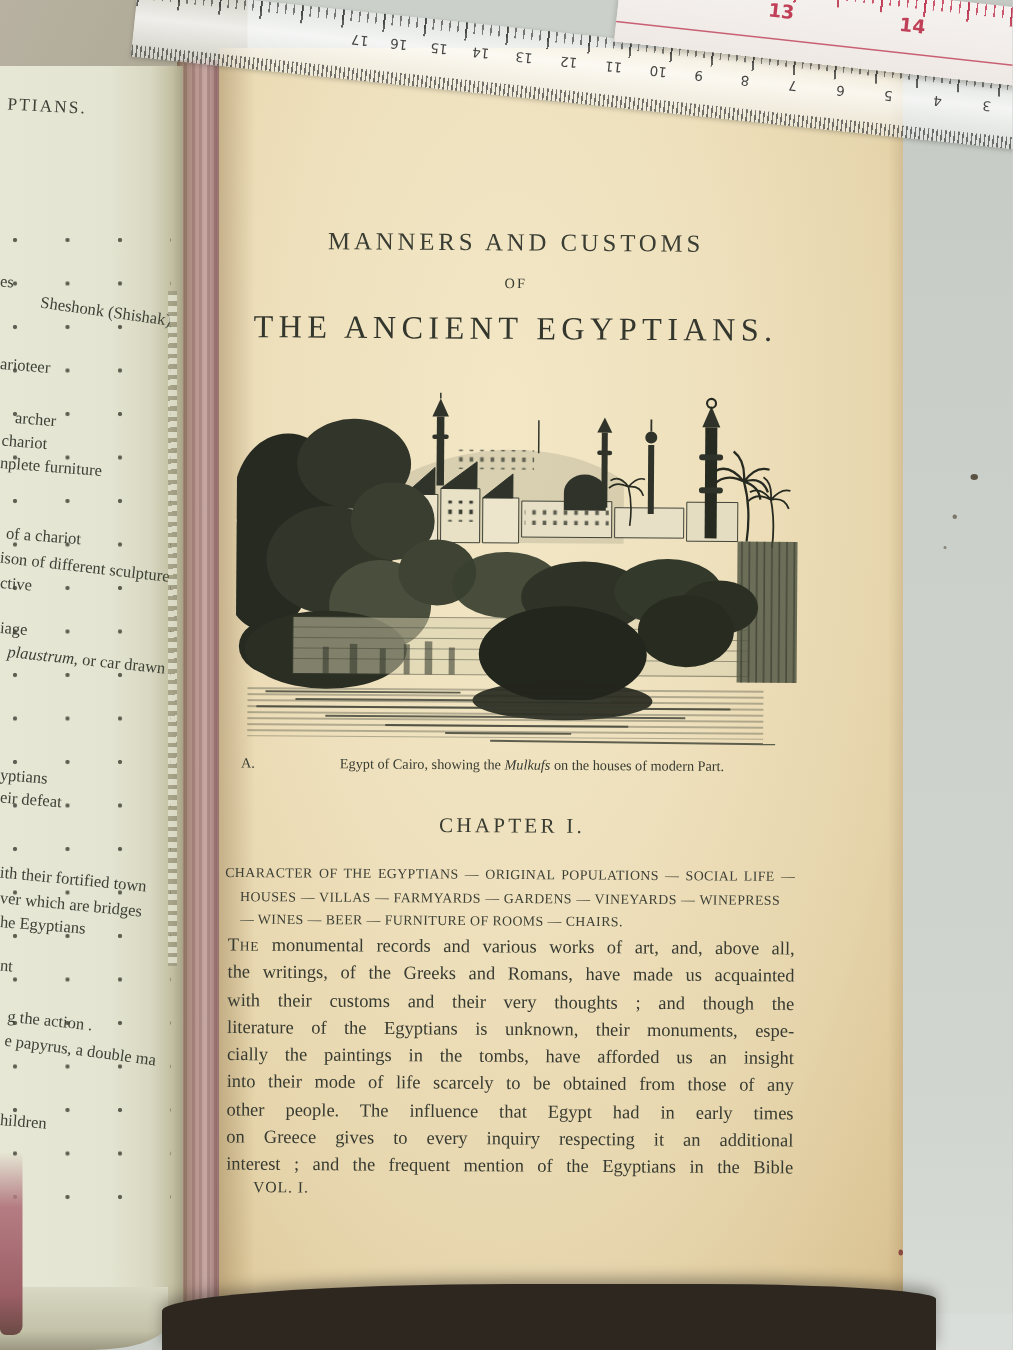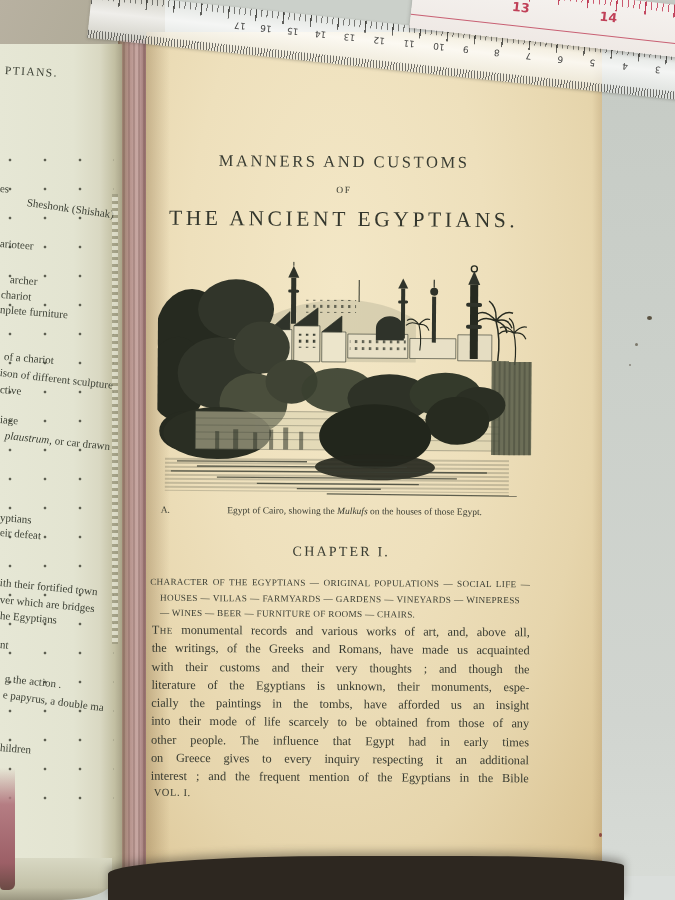--- a/index.html
+++ b/index.html
@@ -258,7 +258,7 @@
 
       <div class="abs cap-label">A.</div>
       <div class="abs cap-row">
-        <div class="cap-text"><span>Egypt of Cairo, showing the </span><i>Mulkufs</i><span> on the houses of those Egypt.</span></div>
+        <div class="cap-text"><span>Egypt of Cairo, showing the </span><i>Mulkufs</i><span> on the houses of modern Part.</span></div>
       </div>
 
       <div class="abs t-center chapter">CHAPTER I.</div>

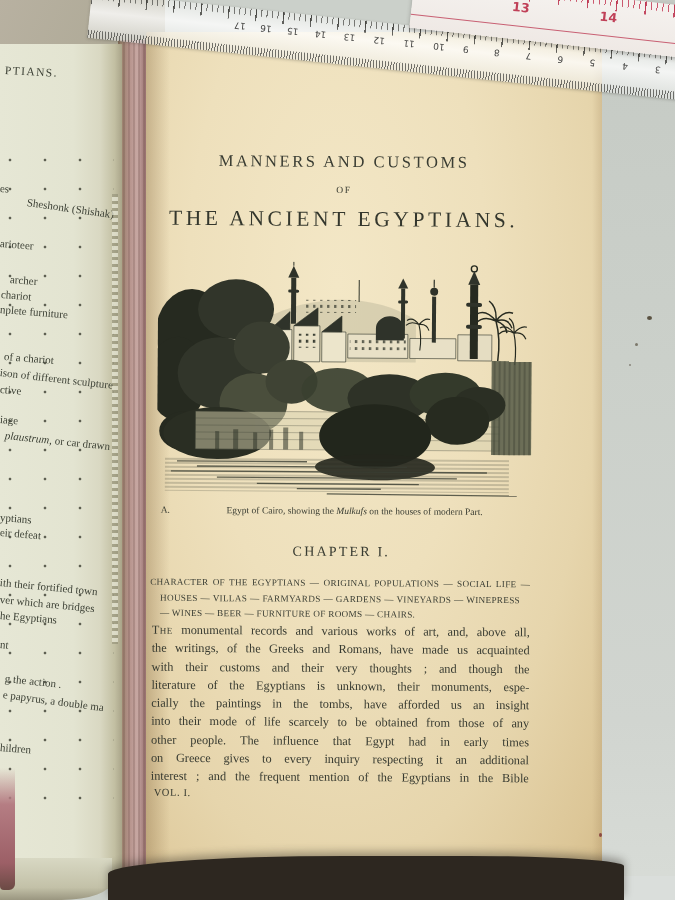--- a/index.html
+++ b/index.html
@@ -60,7 +60,7 @@
   .body-block{top:590px;left:2px;width:378px;font-size:12.3px;line-height:18.3px;word-spacing:1px}
   .bl{text-align:justify;text-align-last:justify}
   .lead-caps{font-variant:small-caps;letter-spacing:.5px}
-  .vol{top:756px;left:5px;font-size:10.5px;letter-spacing:.6px;font-variant:small-caps}
+  .vol{top:756px;left:20px;font-size:10.5px;letter-spacing:.6px;font-variant:small-caps}
 
   
   .clear-ruler{left:92px;top:-8px;width:604px;height:46px;transform:rotate(6deg);transform-origin:0 0;z-index:5;

